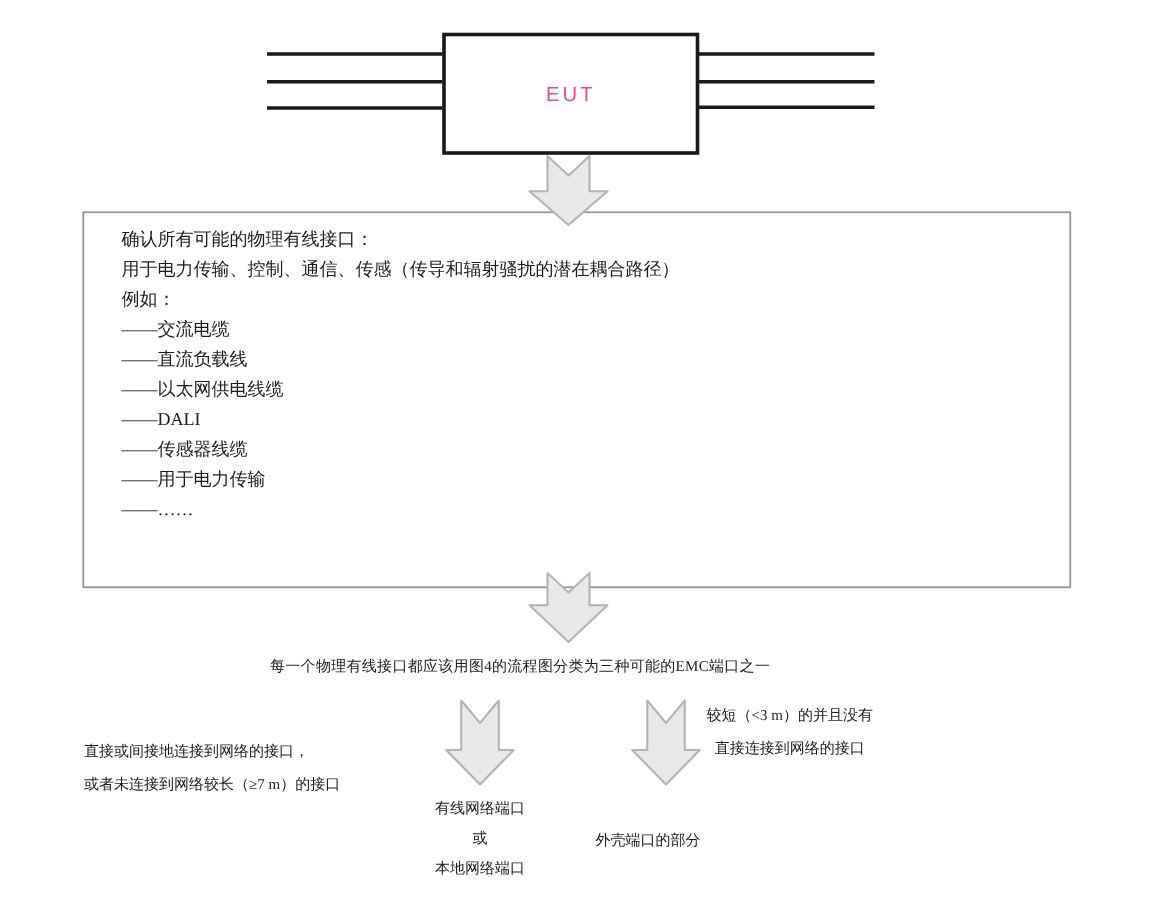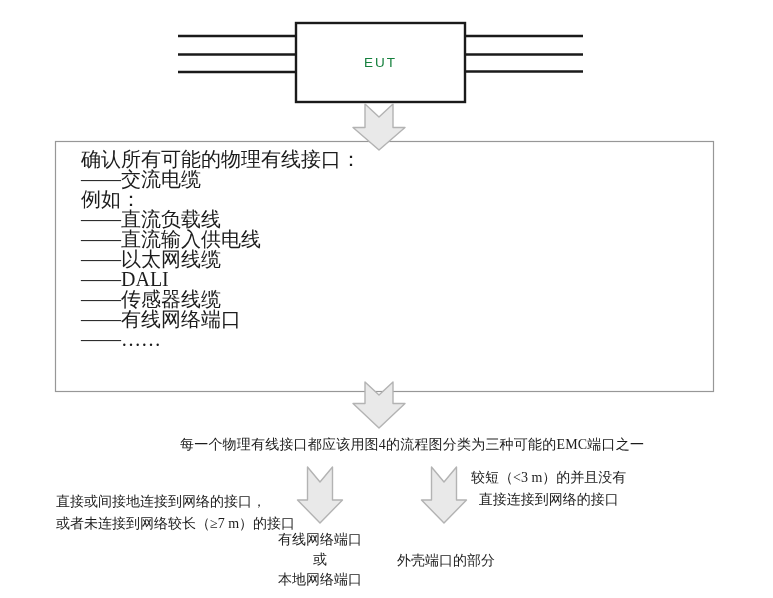--- a/index.html
+++ b/index.html
@@ -21,7 +21,7 @@
     position:absolute; left:295px; top:22px; width:171px; height:81px;
     display:flex; align-items:center; justify-content:center;
     font-family:"Liberation Sans","DejaVu Sans",sans-serif;
-    font-size:13.5px; letter-spacing:2px; color:#15803d;
+    font-size:13.5px; letter-spacing:2px; color:#ec4899;
   }
   .box-lines { position:absolute; left:81px; top:149px; font-size:20px; line-height:20px; }
   .box-lines div { white-space:nowrap; }

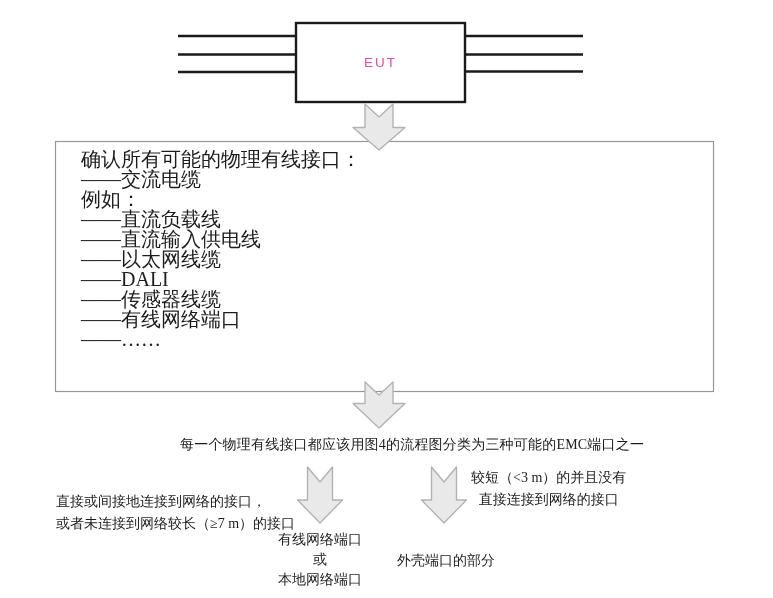--- a/index.html
+++ b/index.html
@@ -23,7 +23,7 @@
     font-family:"Liberation Sans","DejaVu Sans",sans-serif;
     font-size:13.5px; letter-spacing:2px; color:#ec4899;
   }
-  .box-lines { position:absolute; left:81px; top:149px; font-size:20px; line-height:20px; }
+  .box-lines { position:absolute; left:81px; top:149px; font-size:12px; line-height:20px; }
   .box-lines div { white-space:nowrap; }
   .caption { left:180px; top:435px; letter-spacing:0.2px; }
   .cond-left { left:56px; top:467px; line-height:22px;margin-top:24px; }

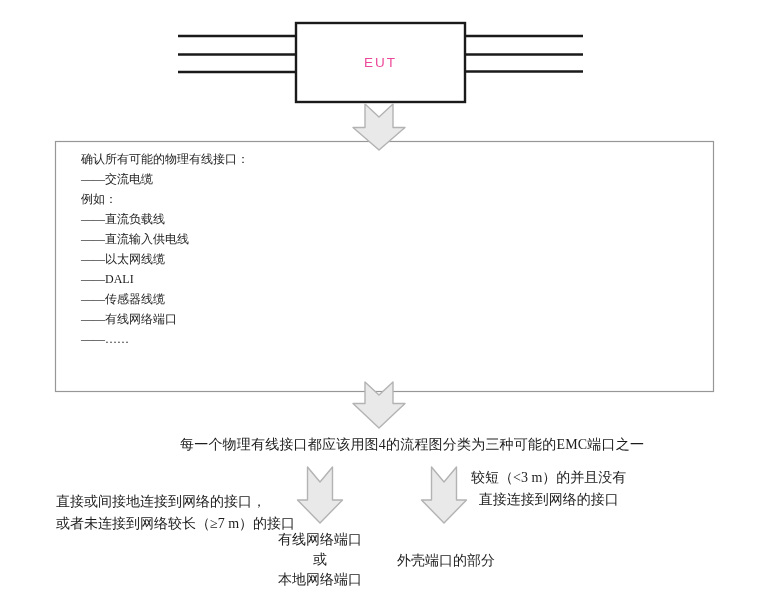--- a/index.html
+++ b/index.html
@@ -67,6 +67,7 @@
 
   <div class="box-lines">
     <div>确认所有可能的物理有线接口：</div>
+    <div>用于电力传输、控制、通信、传感（传导和辐射骚扰的潜在耦合路径）</div>
     <div>——交流电缆</div>
     <div>例如：</div>
     <div>——直流负载线</div>

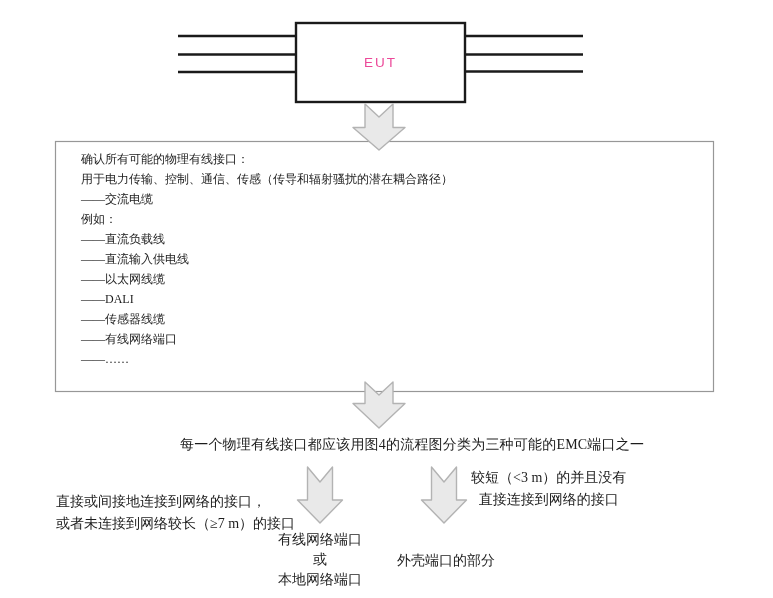--- a/index.html
+++ b/index.html
@@ -68,8 +68,8 @@
   <div class="box-lines">
     <div>确认所有可能的物理有线接口：</div>
     <div>用于电力传输、控制、通信、传感（传导和辐射骚扰的潜在耦合路径）</div>
+    <div>例如：</div>
     <div>——交流电缆</div>
-    <div>例如：</div>
     <div>——直流负载线</div>
     <div>——直流输入供电线</div>
     <div>——以太网线缆</div>

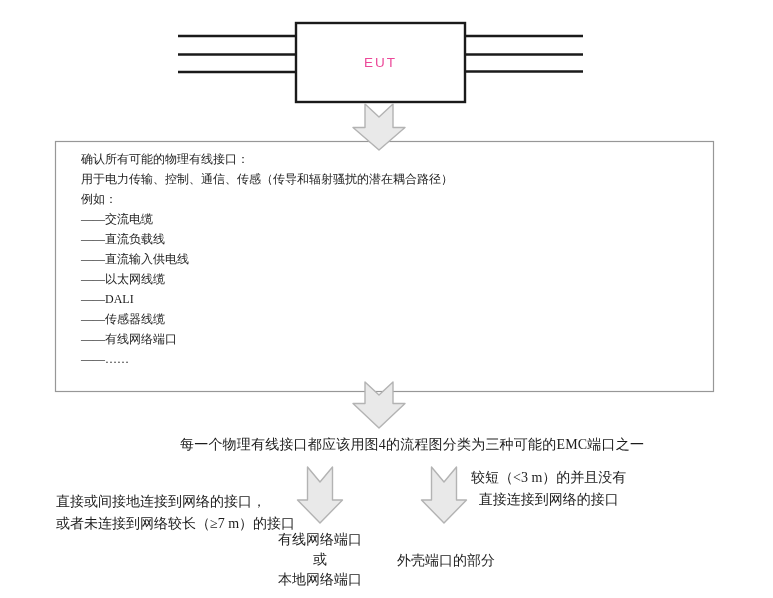--- a/index.html
+++ b/index.html
@@ -71,7 +71,7 @@
     <div>例如：</div>
     <div>——交流电缆</div>
     <div>——直流负载线</div>
-    <div>——直流输入供电线</div>
+    <div>——以太网供电线缆</div>
     <div>——以太网线缆</div>
     <div>——DALI</div>
     <div>——传感器线缆</div>

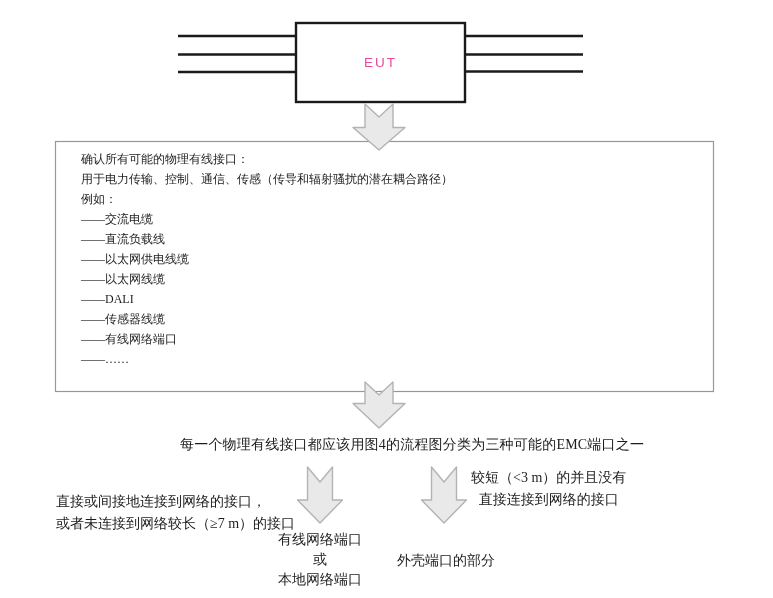--- a/index.html
+++ b/index.html
@@ -72,7 +72,6 @@
     <div>——交流电缆</div>
     <div>——直流负载线</div>
     <div>——以太网供电线缆</div>
-    <div>——以太网线缆</div>
     <div>——DALI</div>
     <div>——传感器线缆</div>
     <div>——有线网络端口</div>

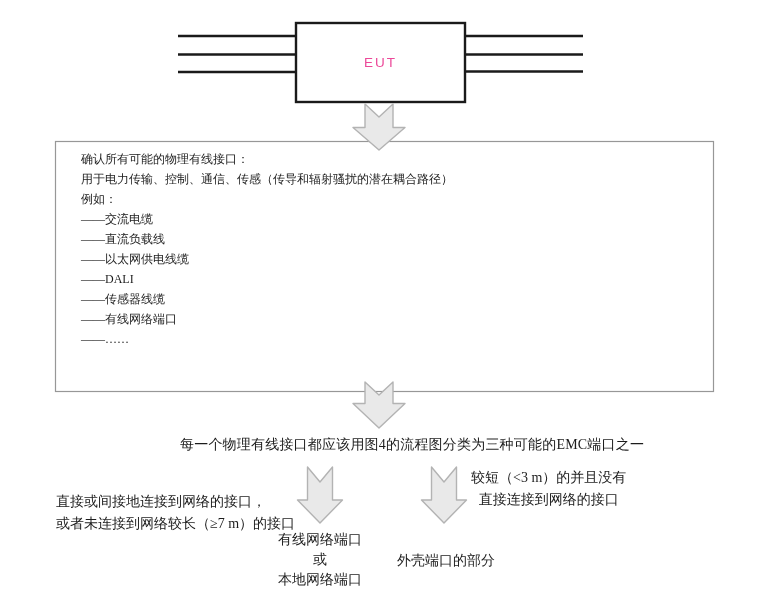--- a/index.html
+++ b/index.html
@@ -74,7 +74,7 @@
     <div>——以太网供电线缆</div>
     <div>——DALI</div>
     <div>——传感器线缆</div>
-    <div>——有线网络端口</div>
+    <div>——用于电力传输</div>
     <div>——……</div>
   </div>
 

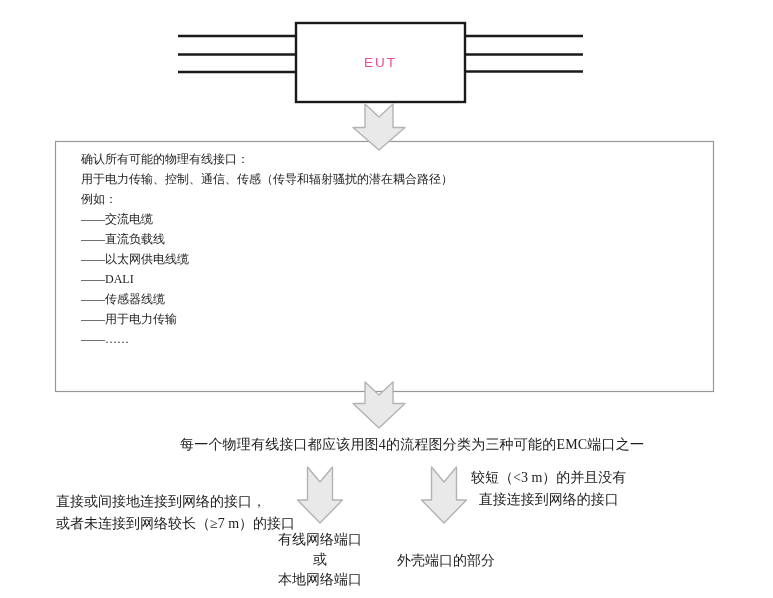--- a/index.html
+++ b/index.html
@@ -16,7 +16,7 @@
   .eut-rect { fill:#ffffff; stroke:#1a1a1a; stroke-width:2.4; }
   .big-rect { fill:#ffffff; stroke:#979797; stroke-width:1.2; }
   .fat-arrow { fill:#e9e9e9; stroke:#b3b3b3; stroke-width:1.4; stroke-linejoin:round; }
-  .txt { position:absolute; font-size:14px; line-height:20px; white-space:nowrap; }
+  .txt { position:absolute; font-size:10px; line-height:20px; white-space:nowrap; }
   .eut-label {
     position:absolute; left:295px; top:22px; width:171px; height:81px;
     display:flex; align-items:center; justify-content:center;

